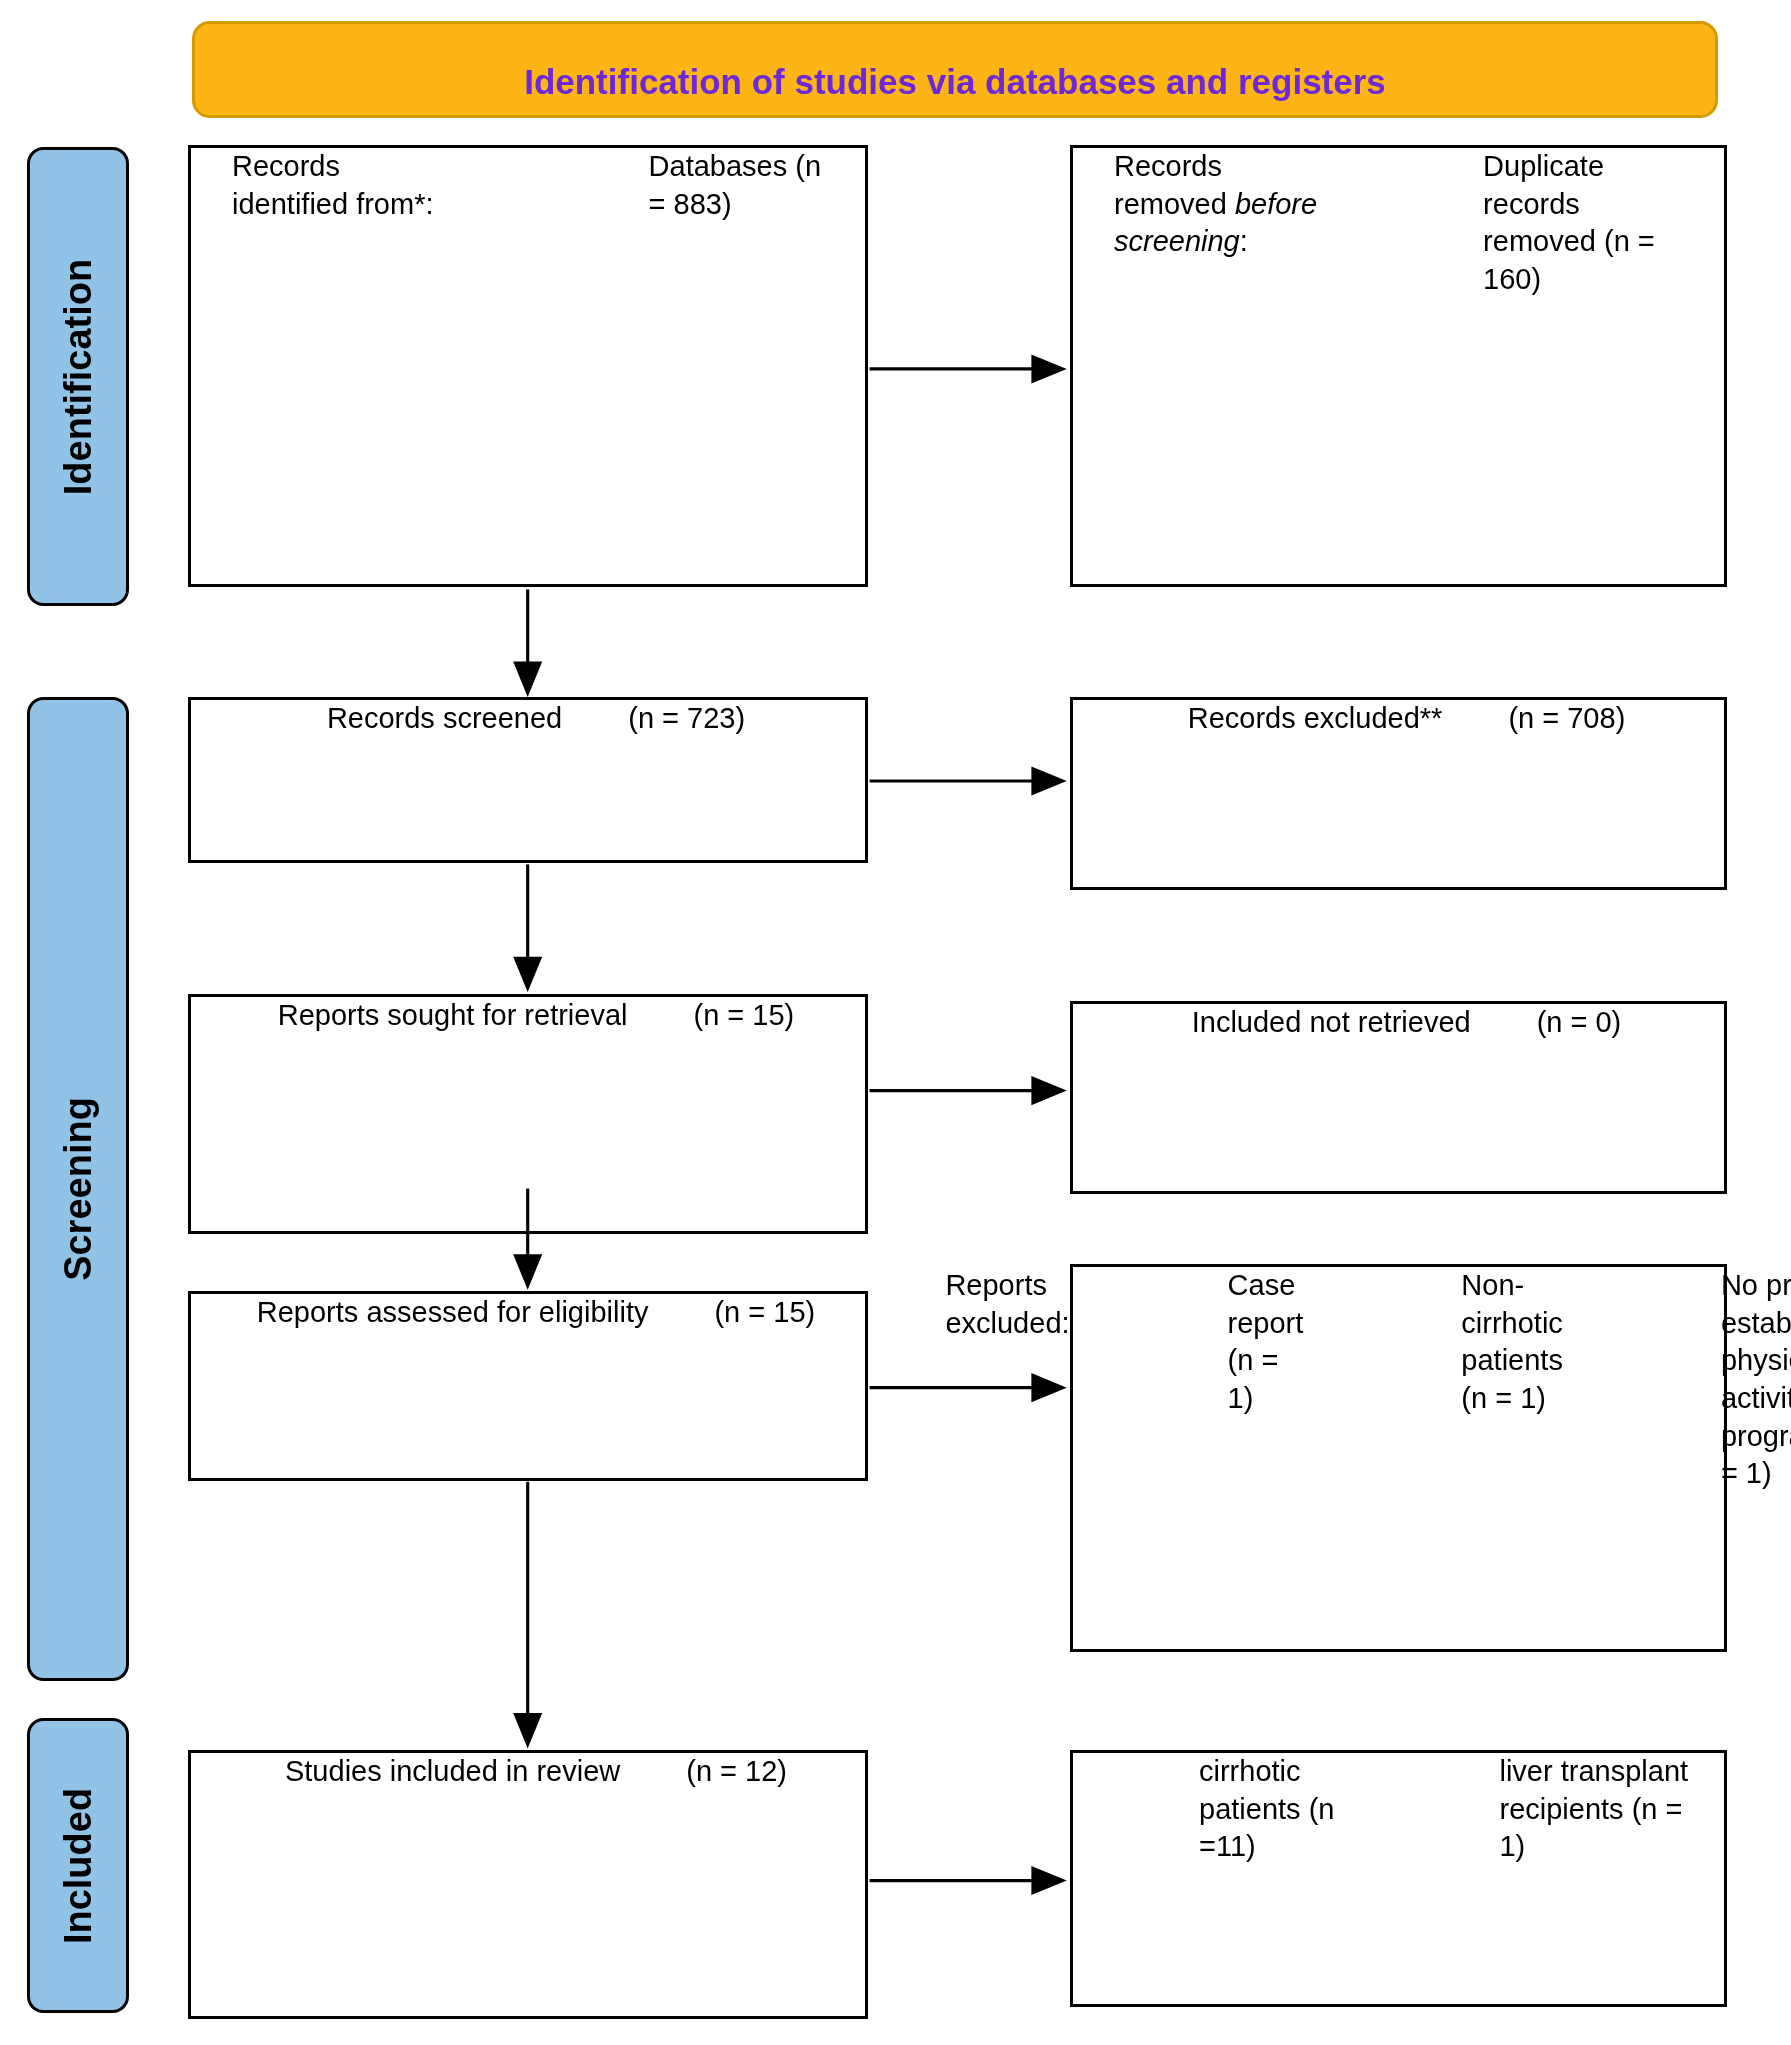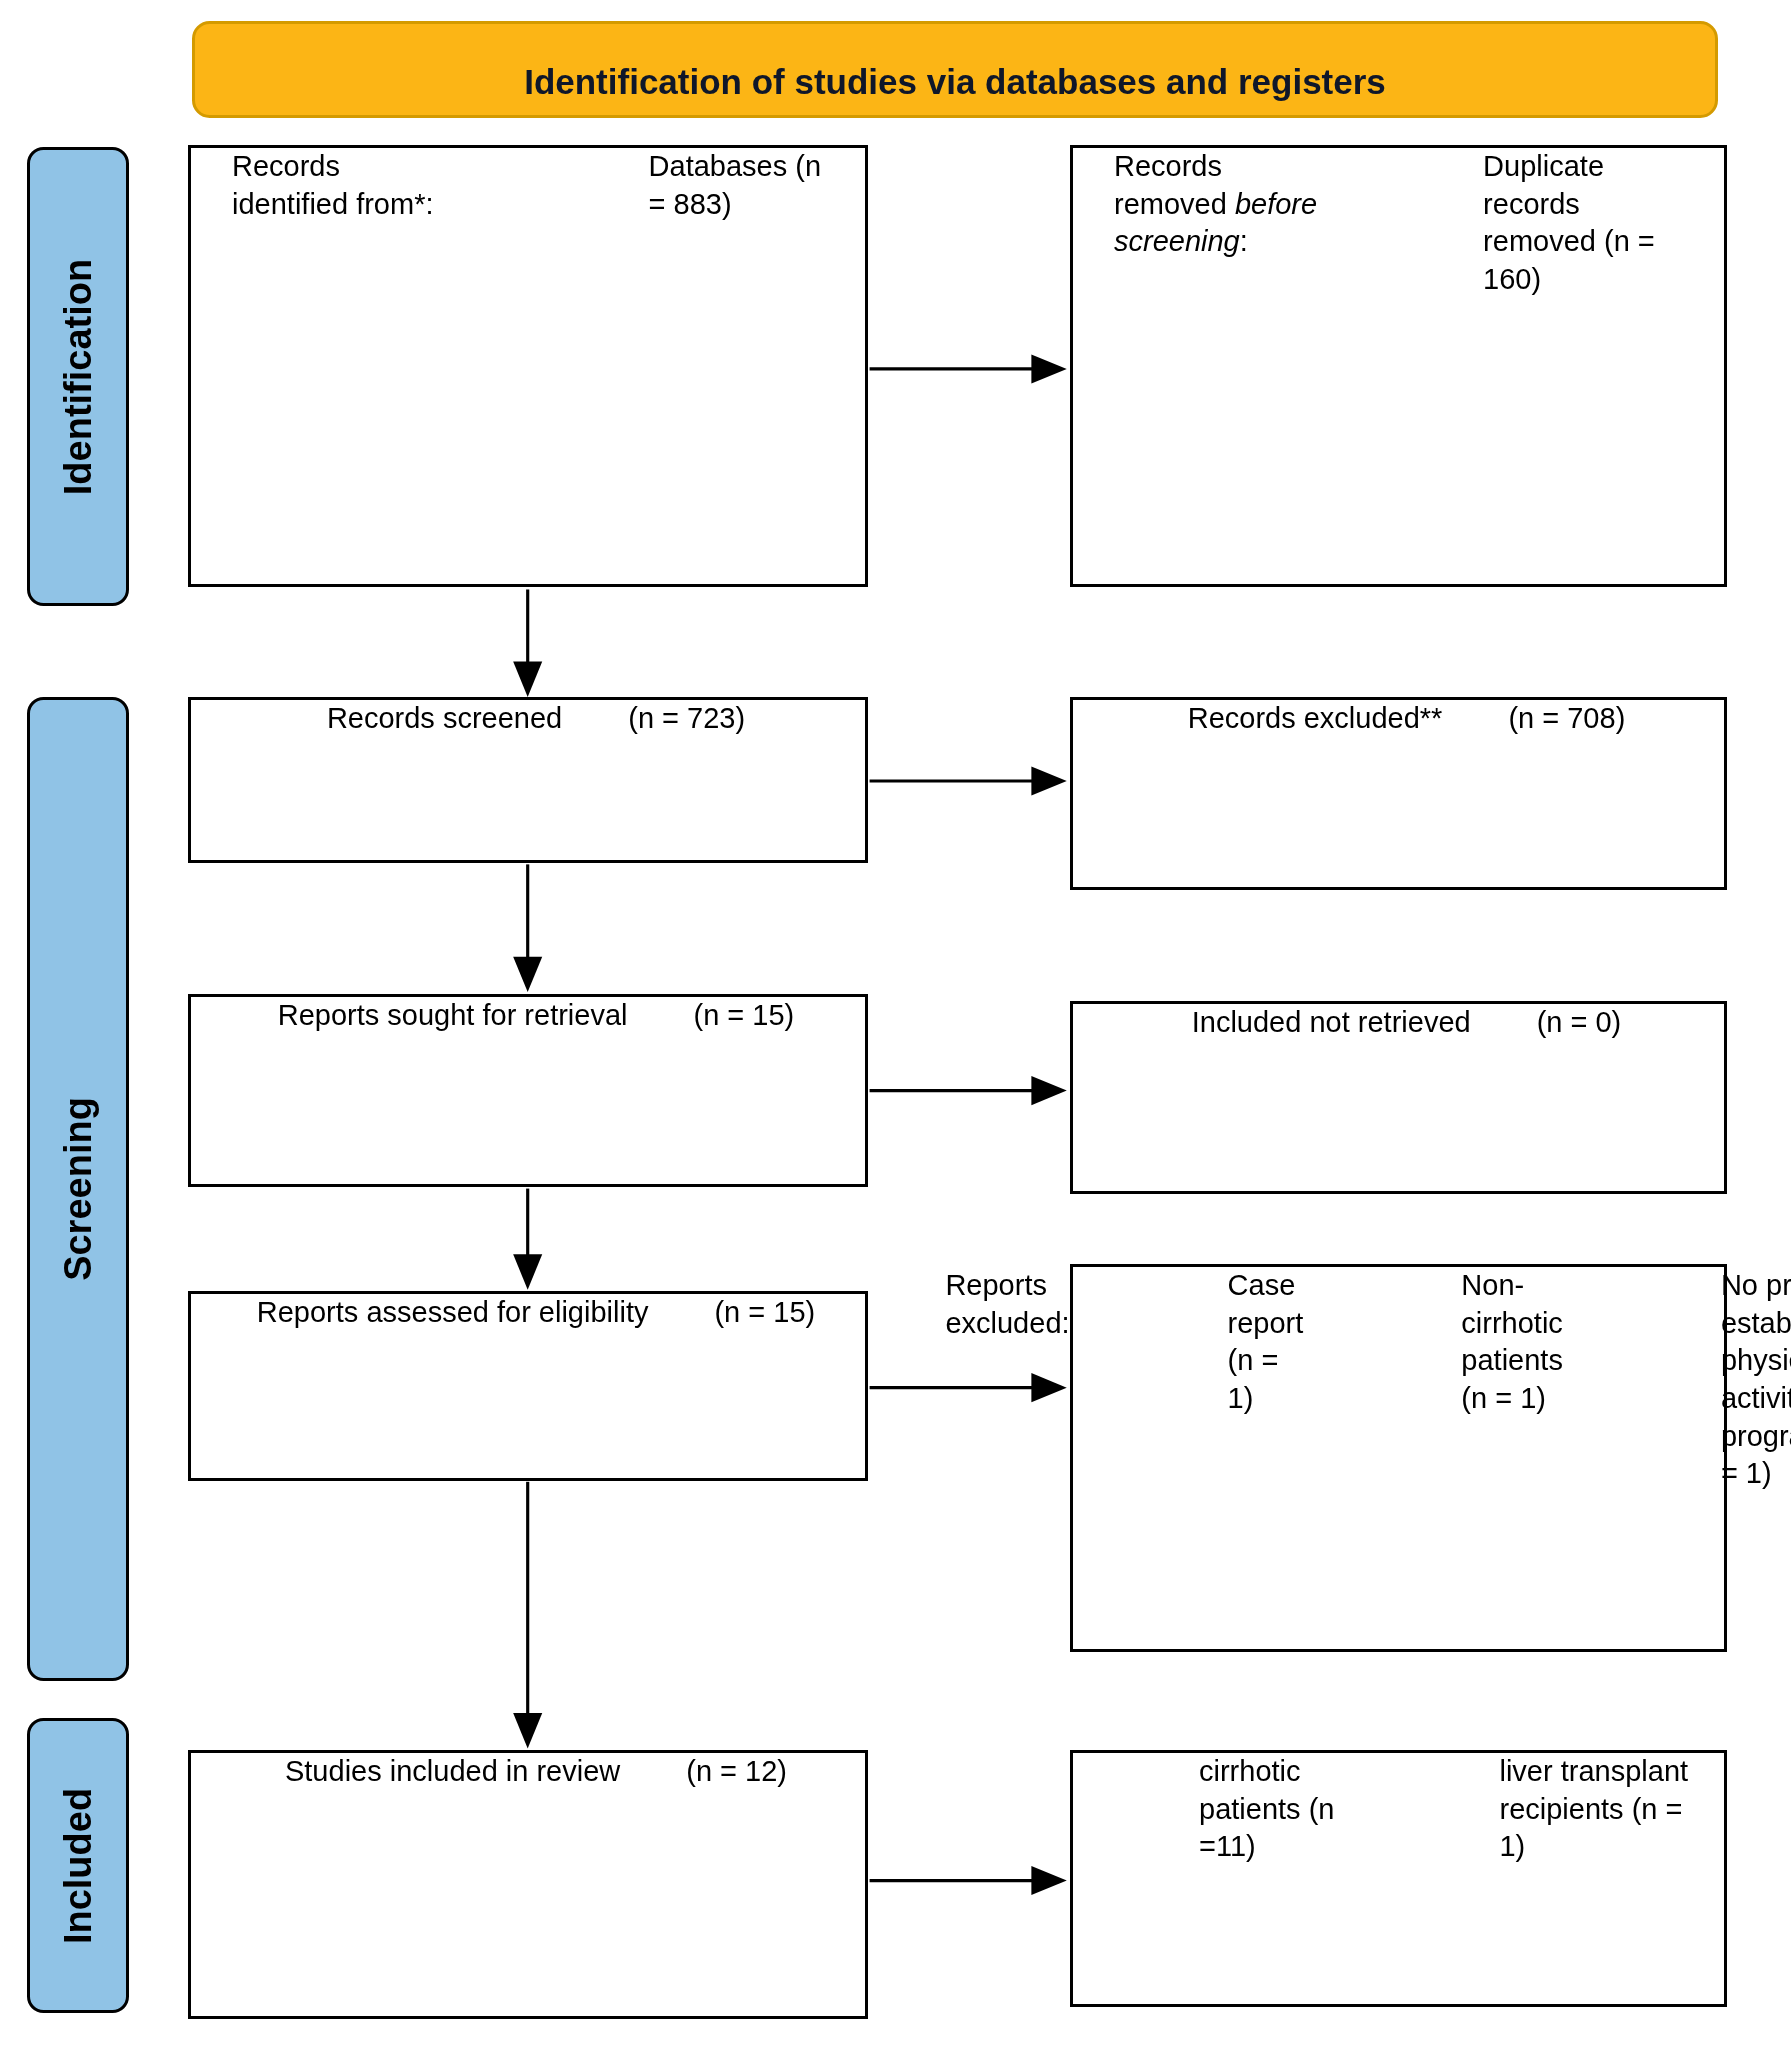--- a/index.html
+++ b/index.html
@@ -29,7 +29,7 @@
   .banner span {
     font-size: 35px;
     font-weight: bold;
-    color: #0f172a;
+    color: #6d28d9;
     text-align: left;
     margin-top: 24px;
   }

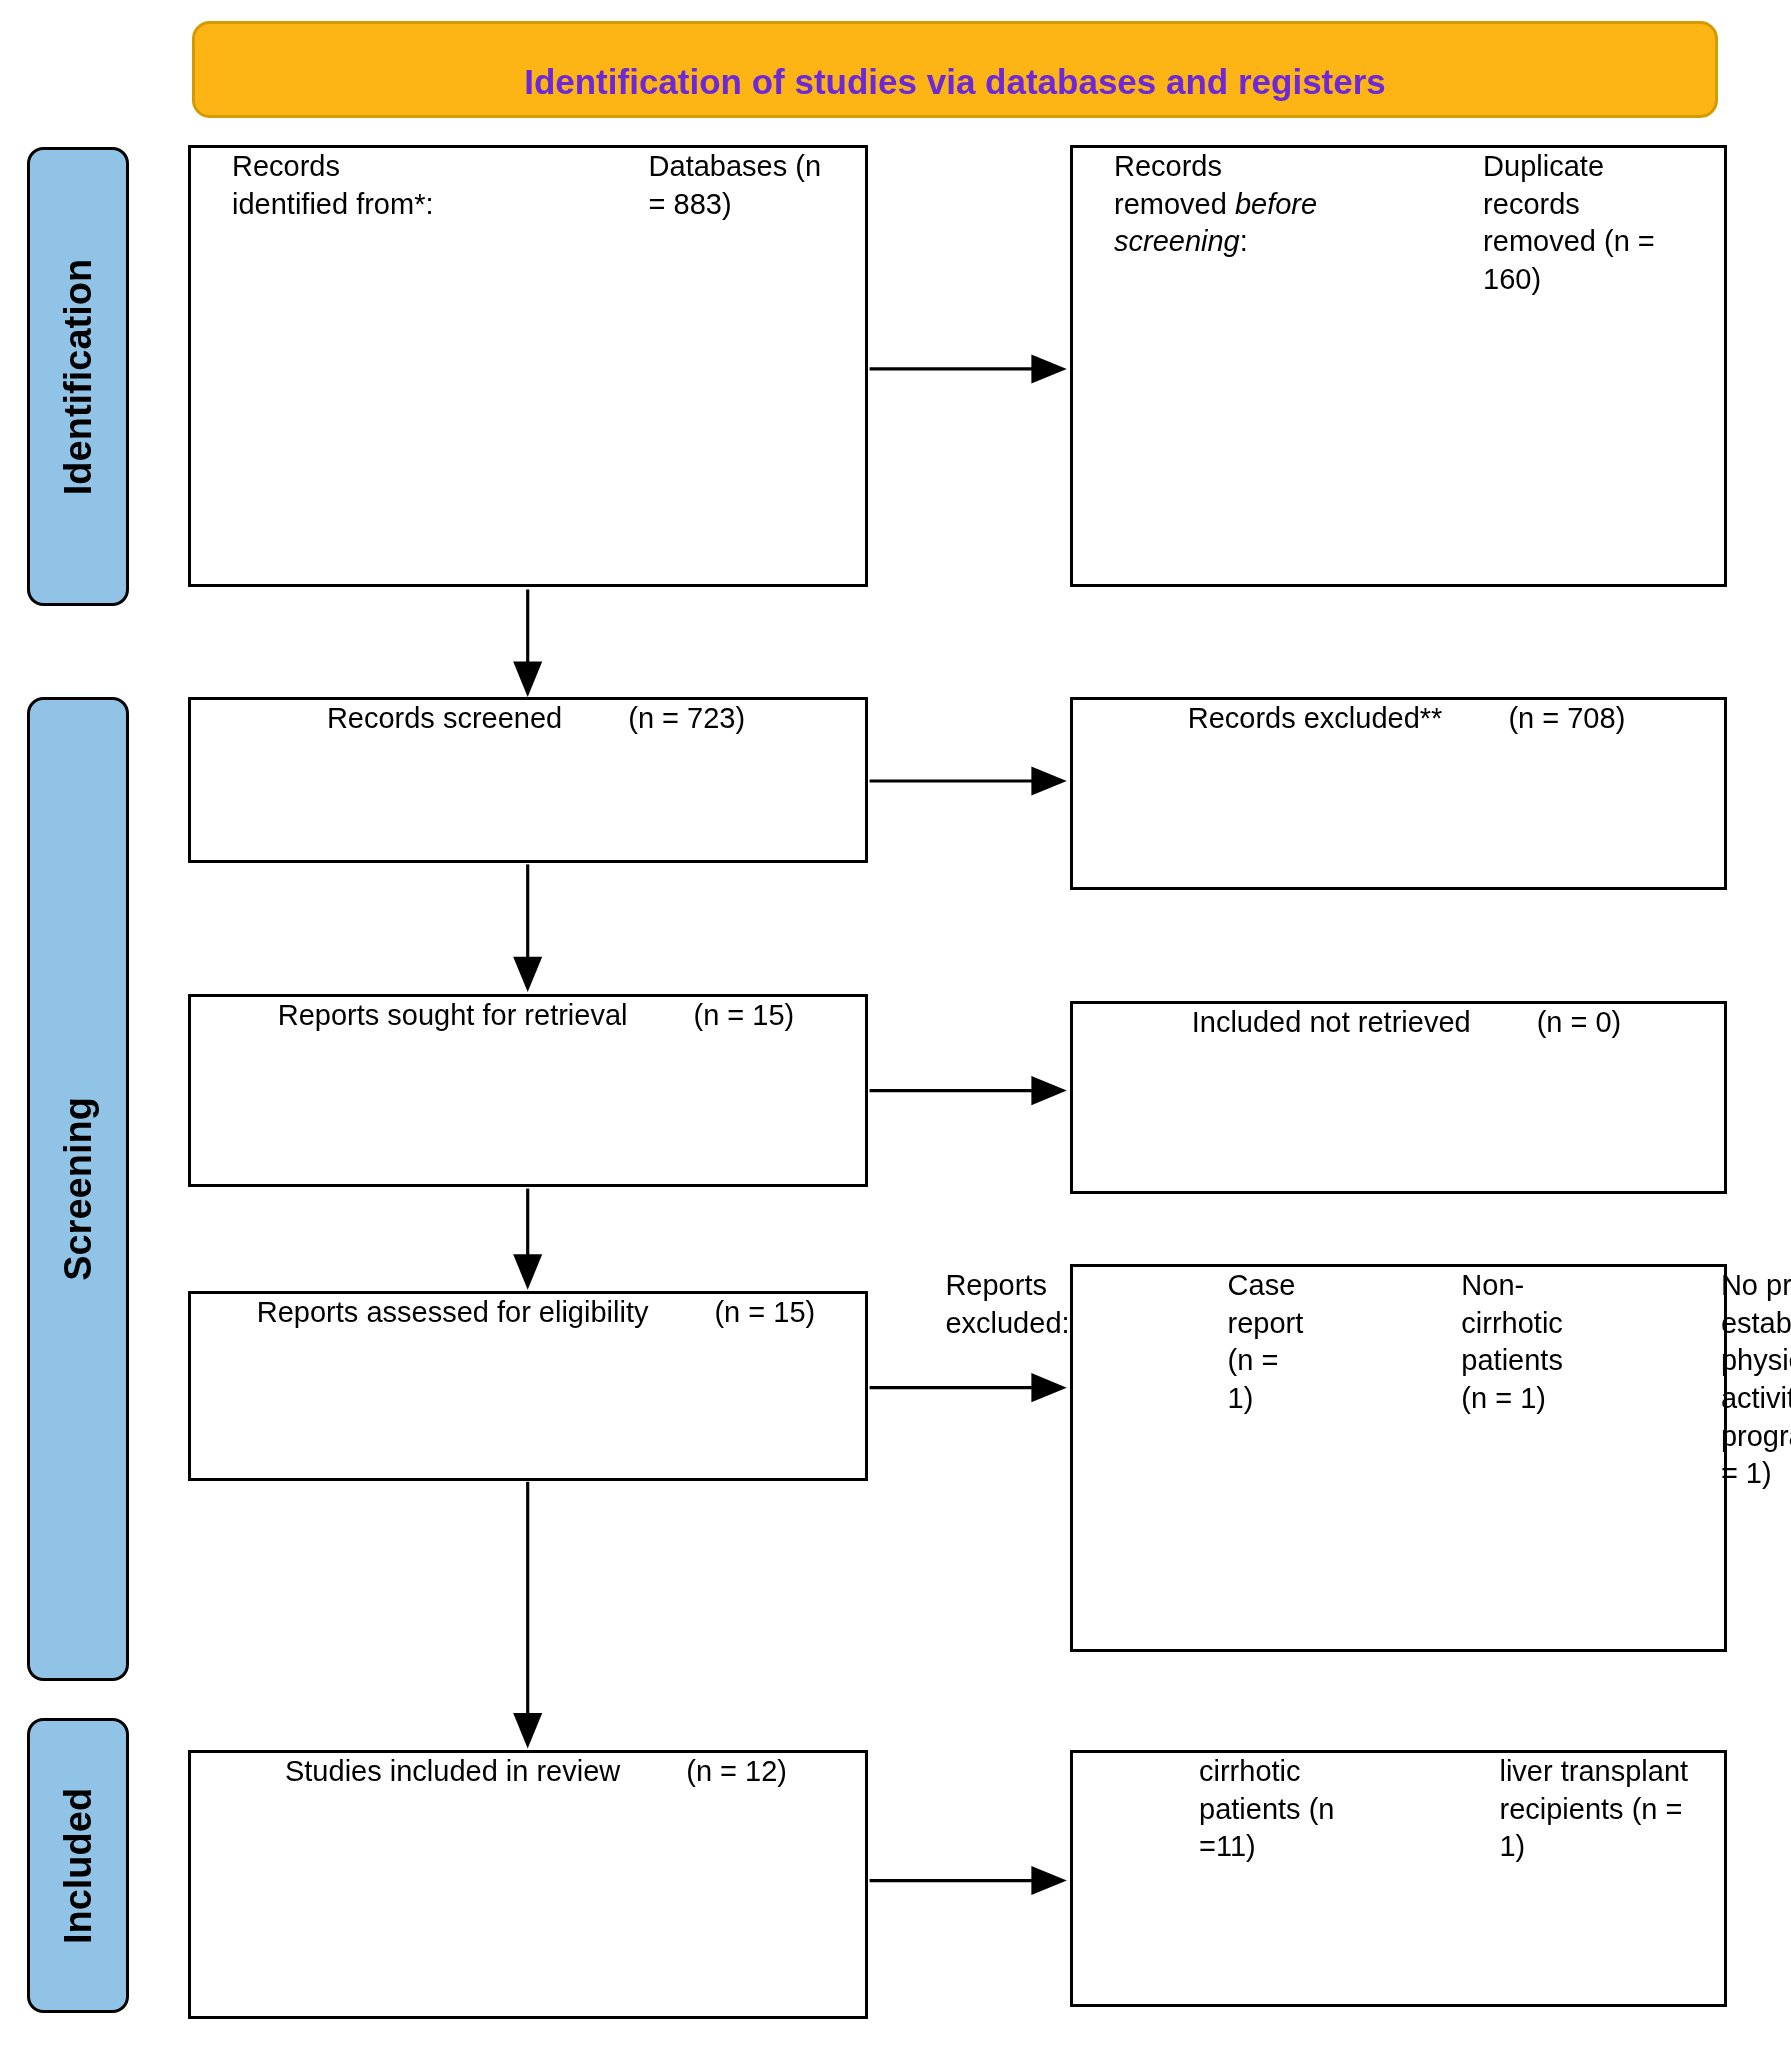--- a/index.html
+++ b/index.html
@@ -76,7 +76,7 @@
   .box-r1 { left: 1070px; top: 145px;  width: 657px; height: 442px; }
   .box-l2 { left: 188px;  top: 697px; width: 680px; height: 166px; }
   .box-r2 { left: 1070px; top: 697px; width: 657px; height: 193px; }
-  .box-l3 { left: 188px;  top: 994px; width: 680px; height: 193px; }
+  .box-l3 { left: 188px;  top: 994px; width: 680px; height: 240px; }
   .box-r3 { left: 1070px; top: 1001px; width: 657px; height: 193px; }
   .box-l4 { left: 188px;  top: 1291px; width: 680px; height: 190px; }
   .box-r4 { left: 1070px; top: 1264px; width: 657px; height: 388px; }

